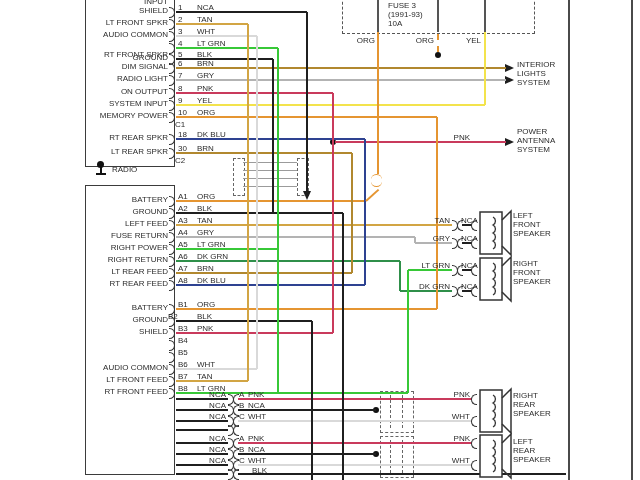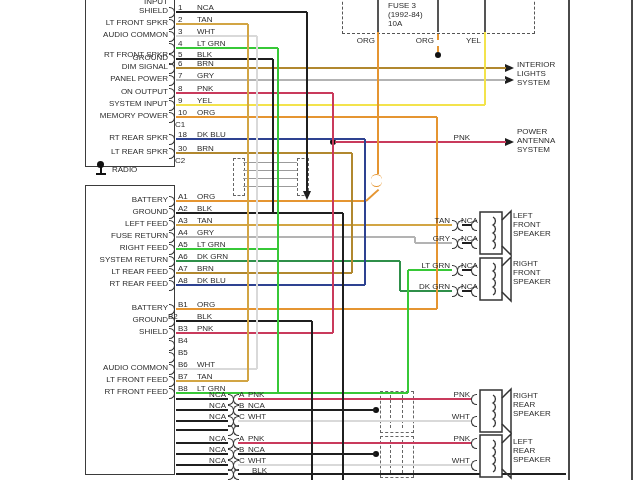--- a/index.html
+++ b/index.html
@@ -45,7 +45,7 @@
 
   <div class="dashedbox" style="left:342px;top:-8px;width:191px;height:40px;border-color:#555;"></div>
   <div class="t" style="left:388px;top:1px;">FUSE 3</div>
-  <div class="t" style="left:388px;top:10px;">(1992-84)</div>
+  <div class="t" style="left:388px;top:10px;">(1991-93)</div>
   <div class="t" style="left:388px;top:19px;">10A</div>
   <div class="t tr" style="left:345px;top:36px;width:30px;">ORG</div>
   <div class="t tr" style="left:404px;top:36px;width:30px;">ORG</div>

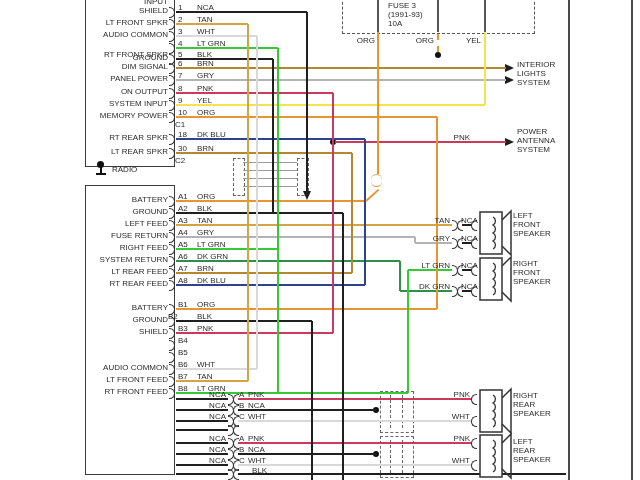--- a/index.html
+++ b/index.html
@@ -169,7 +169,7 @@
     <div class="t tr" style="left: 60px; top: 50px; width: 108px;">RT FRONT SPKR</div>
     <div class="t tr" style="left: 60px; top: 53px; width: 108px;">GROUND</div>
     <div class="t tr" style="left: 60px; top: 62px; width: 108px;">DIM SIGNAL</div>
-    <div class="t tr" style="left: 60px; top: 74px; width: 108px;">PANEL POWER</div>
+    <div class="t tr" style="left: 60px; top: 74px; width: 108px;">RADIO LIGHT</div>
     <div class="t tr" style="left: 60px; top: 87px; width: 108px;">ON OUTPUT</div>
     <div class="t tr" style="left: 60px; top: 99px; width: 108px;">SYSTEM INPUT</div>
     <div class="t tr" style="left: 60px; top: 111px; width: 108px;">MEMORY POWER</div>

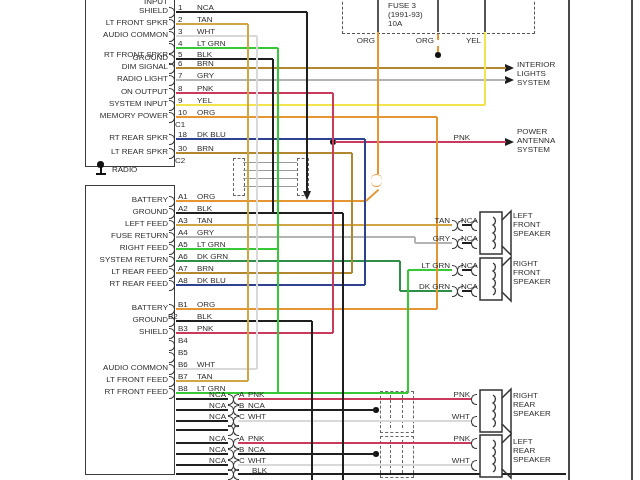--- a/index.html
+++ b/index.html
@@ -230,7 +230,7 @@
     <div class="arc-r" style="left: 169px; top: 244px;"></div>
     <div class="t" style="left: 178px; top: 240px;">A5</div>
     <div class="t" style="left: 197px; top: 240px;">LT GRN</div>
-    <div class="t tr" style="left: 60px; top: 243px; width: 108px;">RIGHT FEED</div>
+    <div class="t tr" style="left: 60px; top: 243px; width: 108px;">RIGHT POWER</div>
     <div class="arc-r" style="left: 169px; top: 256px;"></div>
     <div class="t" style="left: 178px; top: 252px;">A6</div>
     <div class="t" style="left: 197px; top: 252px;">DK GRN</div>

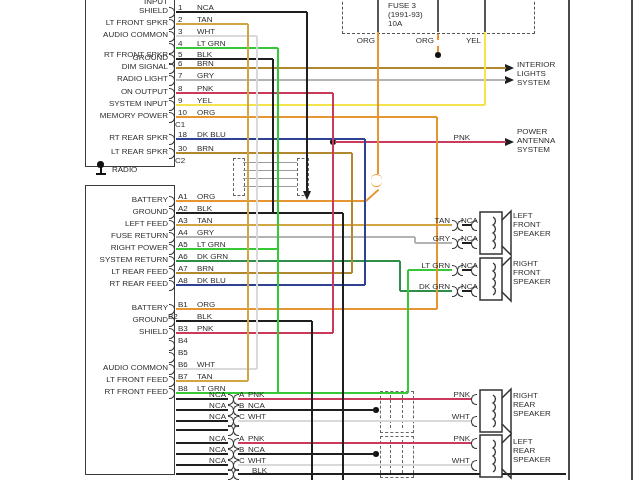--- a/index.html
+++ b/index.html
@@ -234,7 +234,7 @@
     <div class="arc-r" style="left: 169px; top: 256px;"></div>
     <div class="t" style="left: 178px; top: 252px;">A6</div>
     <div class="t" style="left: 197px; top: 252px;">DK GRN</div>
-    <div class="t tr" style="left: 60px; top: 255px; width: 108px;">SYSTEM RETURN</div>
+    <div class="t tr" style="left: 60px; top: 255px; width: 108px;">RIGHT RETURN</div>
     <div class="arc-r" style="left: 169px; top: 268px;"></div>
     <div class="t" style="left: 178px; top: 264px;">A7</div>
     <div class="t" style="left: 197px; top: 264px;">BRN</div>

